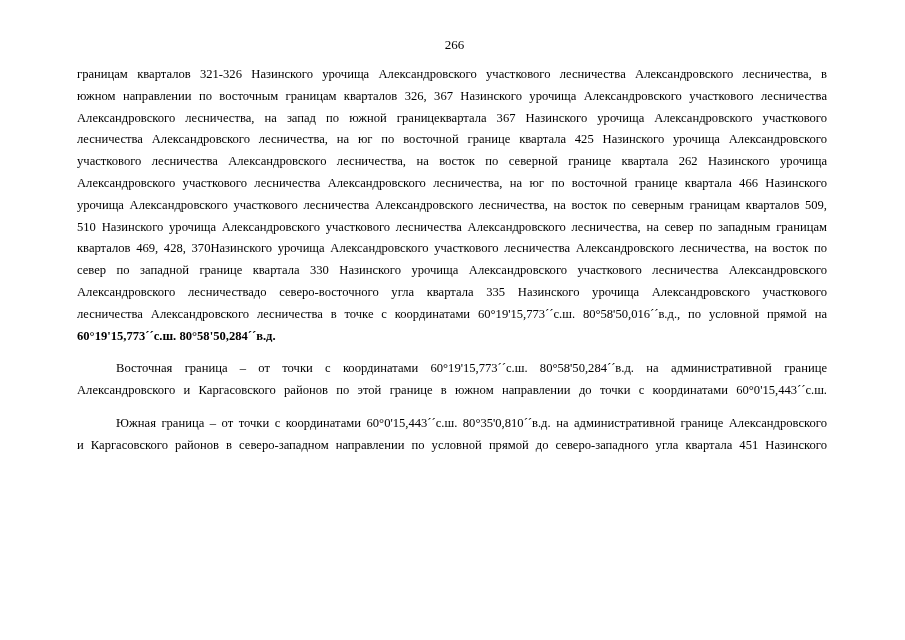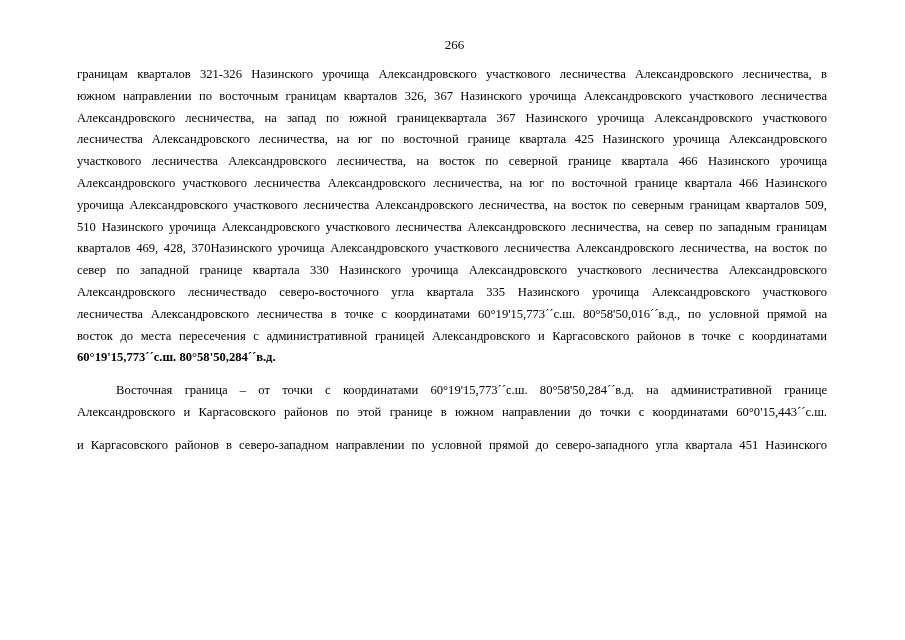--- a/index.html
+++ b/index.html
@@ -65,7 +65,7 @@
     <span class="line">южном направлении по восточным границам  кварталов 326, 367 Назинского урочища  Александровского участкового лесничества</span>
     <span class="line">Александровского лесничества, на запад по южной границеквартала 367 Назинского урочища  Александровского участкового</span>
     <span class="line">лесничества Александровского лесничества, на юг по восточной границе  квартала 425 Назинского урочища  Александровского</span>
-    <span class="line">участкового лесничества Александровского лесничества, на восток по северной границе квартала 466 Назинского урочища</span>
+    <span class="line">участкового лесничества Александровского лесничества, на восток по северной границе квартала 262 Назинского урочища</span>
     <span class="line">Александровского участкового лесничества Александровского лесничества, на юг по восточной границе  квартала 466 Назинского</span>
     <span class="line">урочища  Александровского участкового лесничества Александровского лесничества, на восток по северным границам кварталов 509,</span>
     <span class="line">510 Назинского урочища  Александровского участкового лесничества Александровского лесничества, на север по западным границам</span>

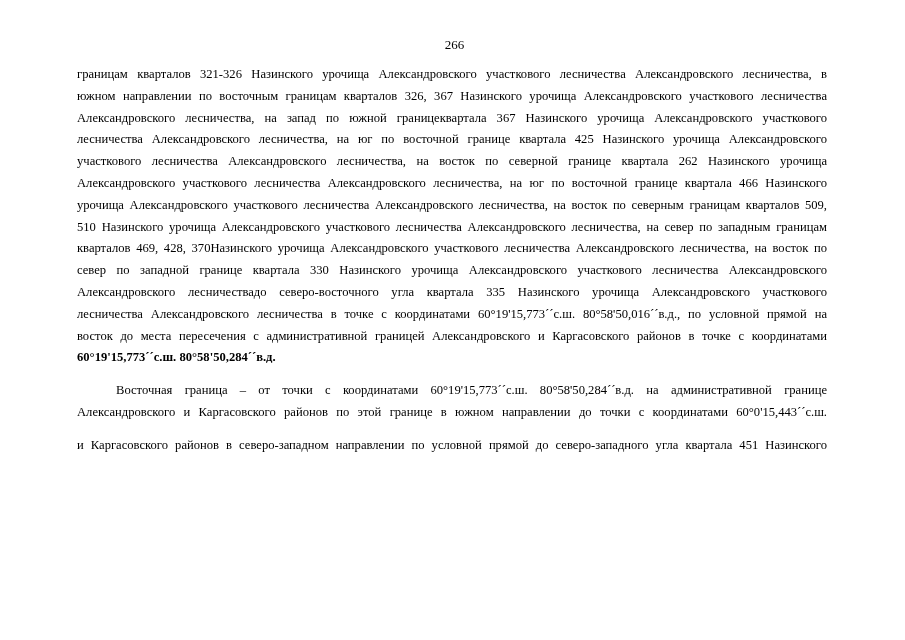--- a/index.html
+++ b/index.html
@@ -73,7 +73,6 @@
     <span class="line">север по западной границе квартала 330 Назинского урочища  Александровского участкового лесничества Александровского</span>
     <span class="line">Александровского лесничествадо северо-восточного угла квартала 335 Назинского урочища Александровского участкового</span>
     <span class="line">лесничества Александровского лесничества в точке с координатами 60°19'15,773´´с.ш. 80°58'50,016´´в.д., по условной прямой на</span>
-    <span class="line">восток до места пересечения с административной границей Александровского и Каргасовского районов в точке с координатами</span>
     <span class="line last">60°19'15,773´´с.ш. 80°58'50,284´´в.д.</span>
   </div>
 

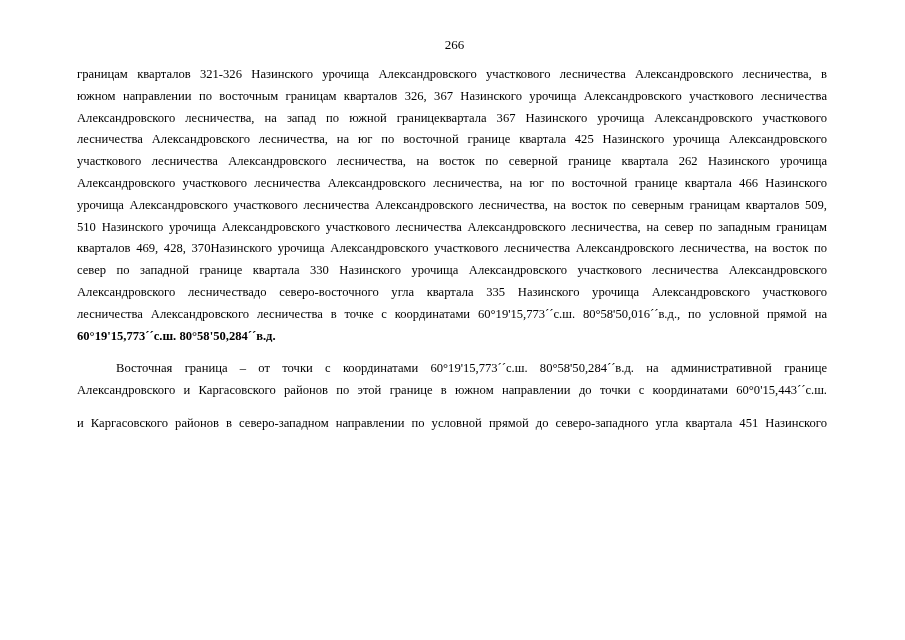--- a/index.html
+++ b/index.html
@@ -82,6 +82,7 @@
   </div>
 
   <div class="para indent">
+    <span class="line">Южная граница – от точки с координатами 60°0'15,443´´с.ш. 80°35'0,810´´в.д. на административной границе Александровского</span>
     <span class="line" style="text-indent:0">и Каргасовского районов в северо-западном направлении по условной прямой до северо-западного угла квартала 451 Назинского</span>
   </div>
 

